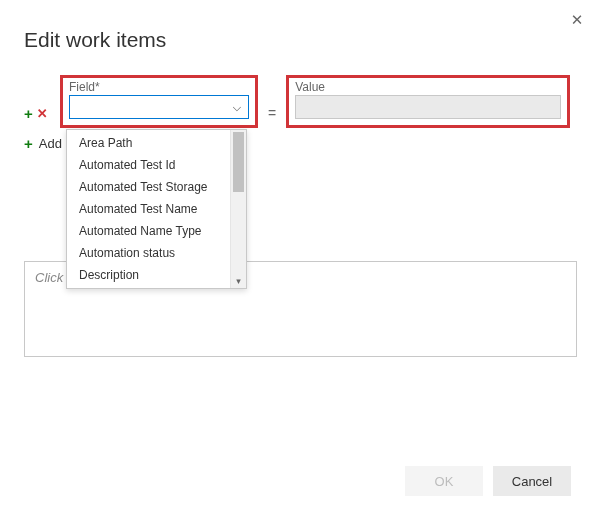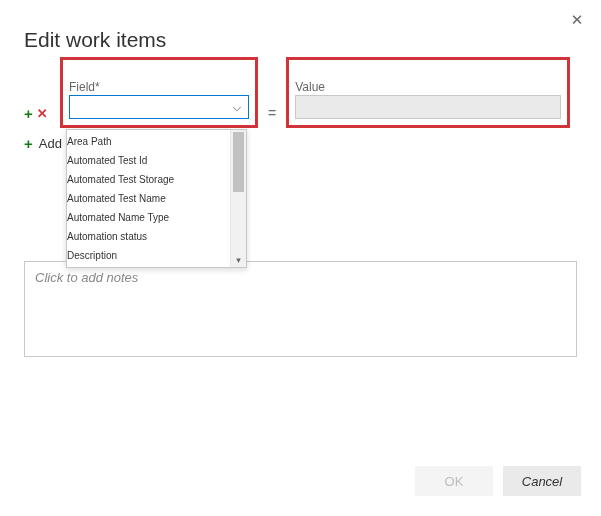--- a/index.html
+++ b/index.html
@@ -74,7 +74,7 @@
     display: flex;
     flex-direction: column;
     border: 3px solid #d13438;
-    padding: 20px 6px 6px 6px;
+    padding: 2px 6px 6px 6px;
   }
   .field-group { width: 198px; }
   .value-group { width: 284px; }

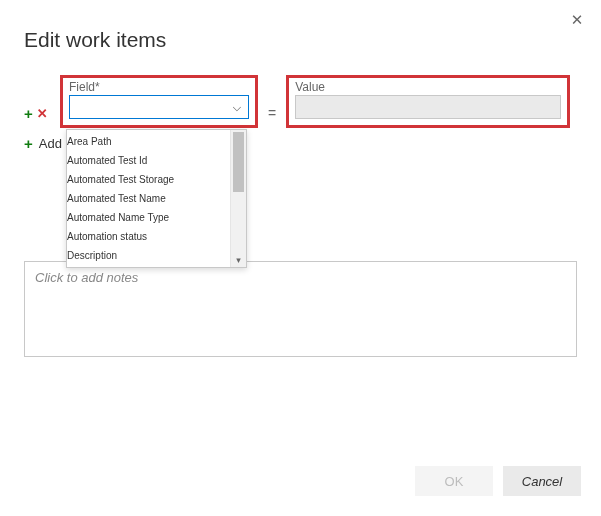--- a/index.html
+++ b/index.html
@@ -142,8 +142,8 @@
     padding: 2px 0;
   }
   .dropdown-item {
-    padding: 4px 0;
-    font-size: 10px;
+    padding: 4px 12px;
+    font-size: 12px;
     color: #333;
     cursor: pointer;
     white-space: nowrap;

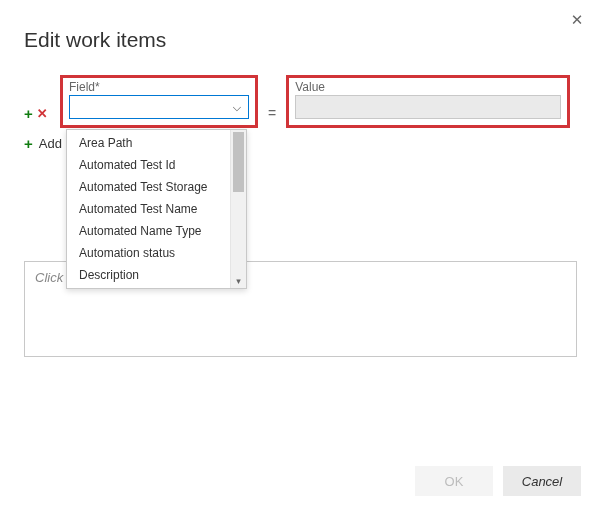--- a/index.html
+++ b/index.html
@@ -185,7 +185,7 @@
   .footer {
     position: absolute;
     bottom: 20px;
-    right: 20px;
+    right: 30px;
     display: flex;
     gap: 10px;
   }

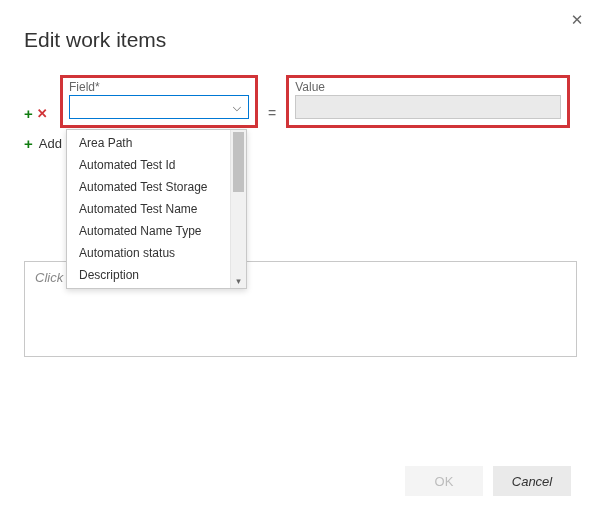--- a/index.html
+++ b/index.html
@@ -206,7 +206,6 @@
   .btn-cancel {
     background: #eaeaea;
     color: #333;
-    font-style: italic;
   }
 </style>
 </head>

